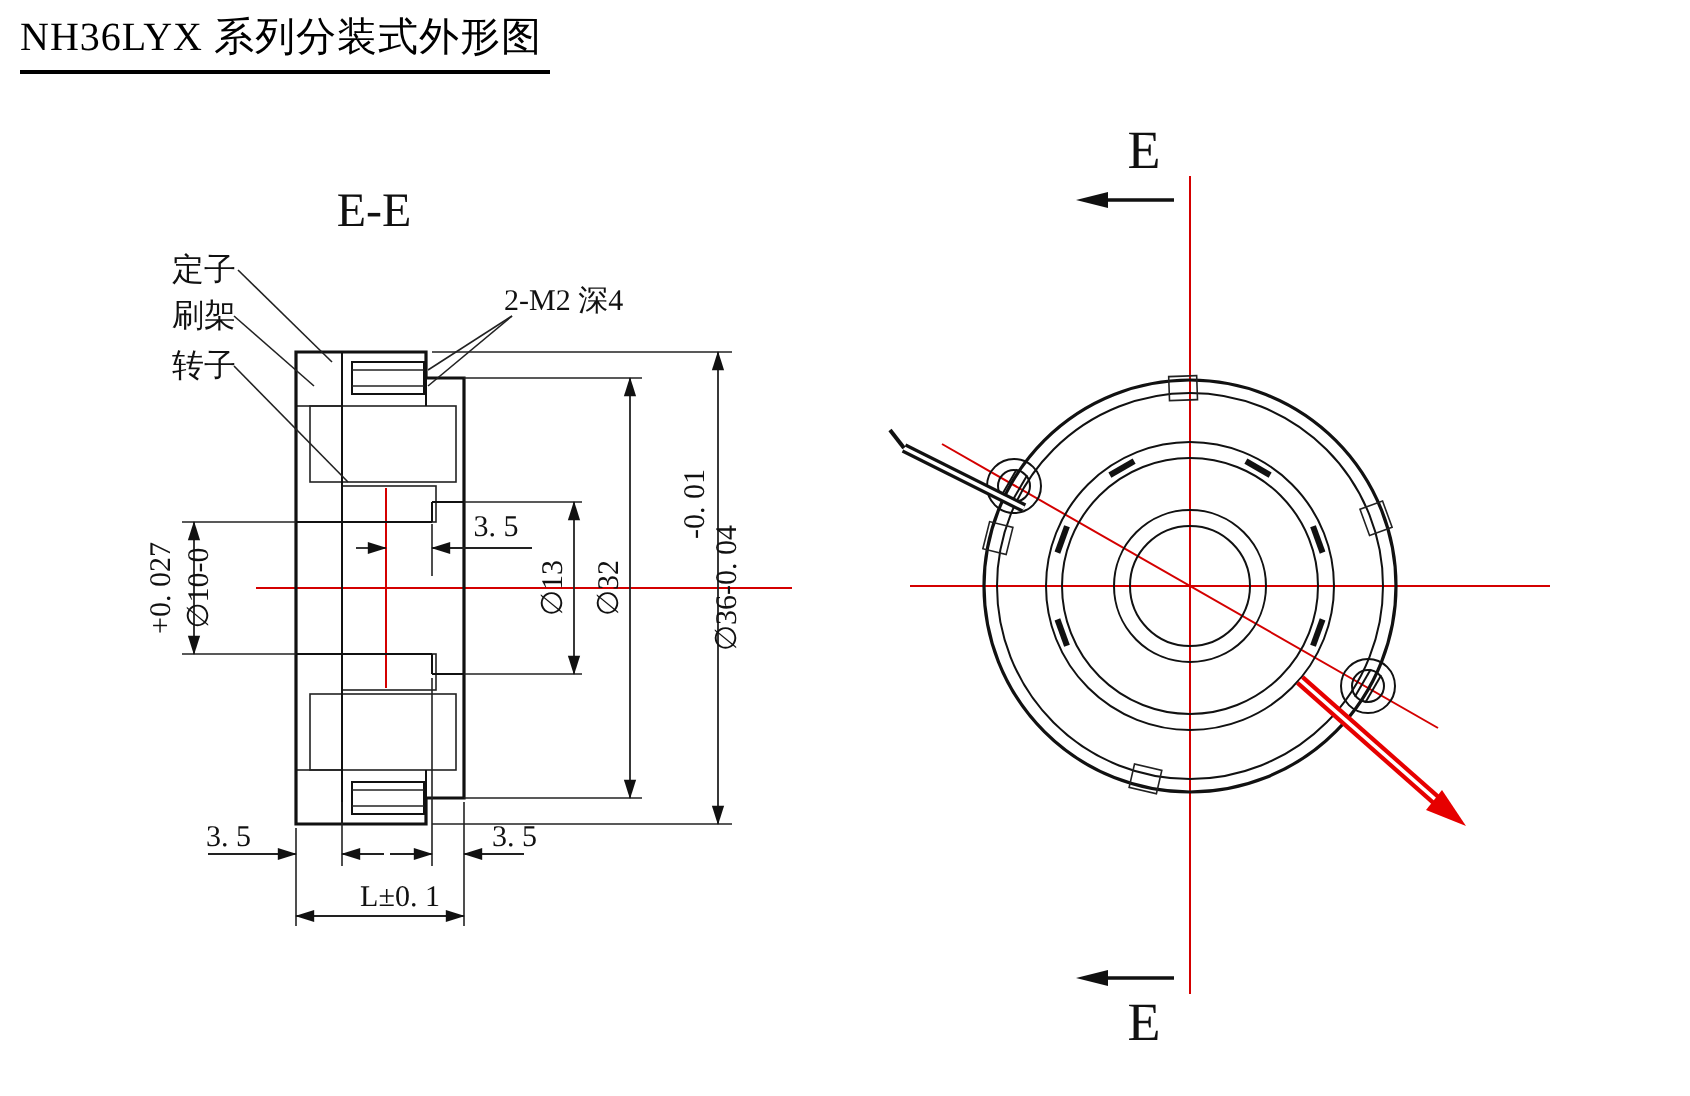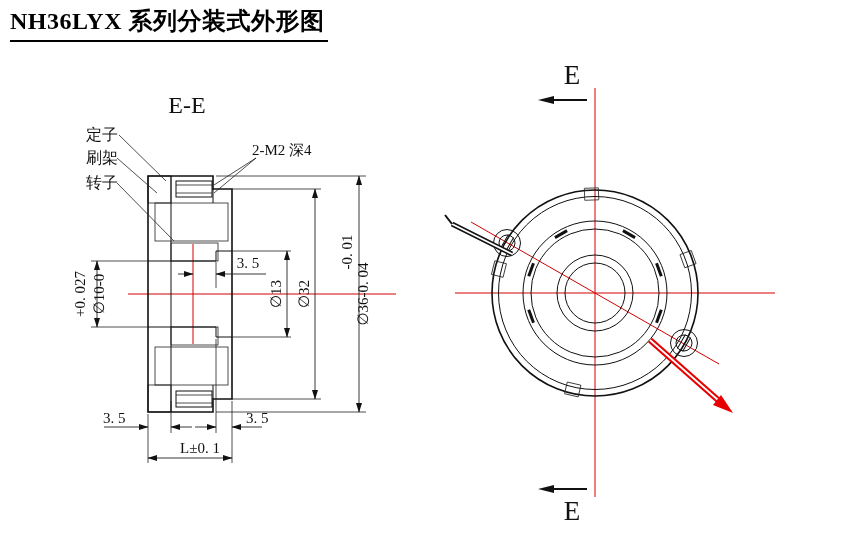--- a/index.html
+++ b/index.html
@@ -11,7 +11,7 @@
   .page { position:relative; width:845px; height:548px; background:#fff; }
   .title {
     position:absolute; left:10px; top:5px;
-    font-size:24px; font-weight:700; letter-spacing:0.5px;
+    font-size:20px; font-weight:400; letter-spacing:0.5px;
     font-family:"Liberation Serif", serif;
     border-bottom:2px solid #000; padding:0 4px 3px 0;
     color:#000; white-space:nowrap;

